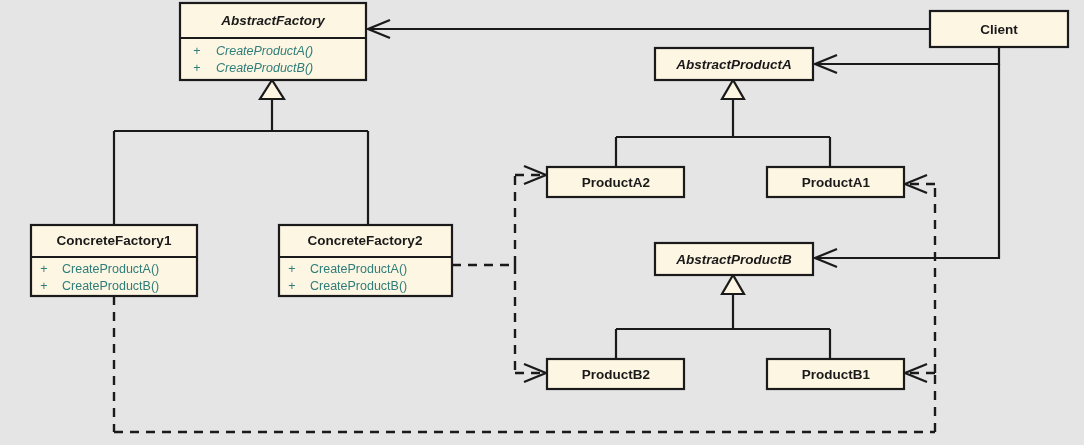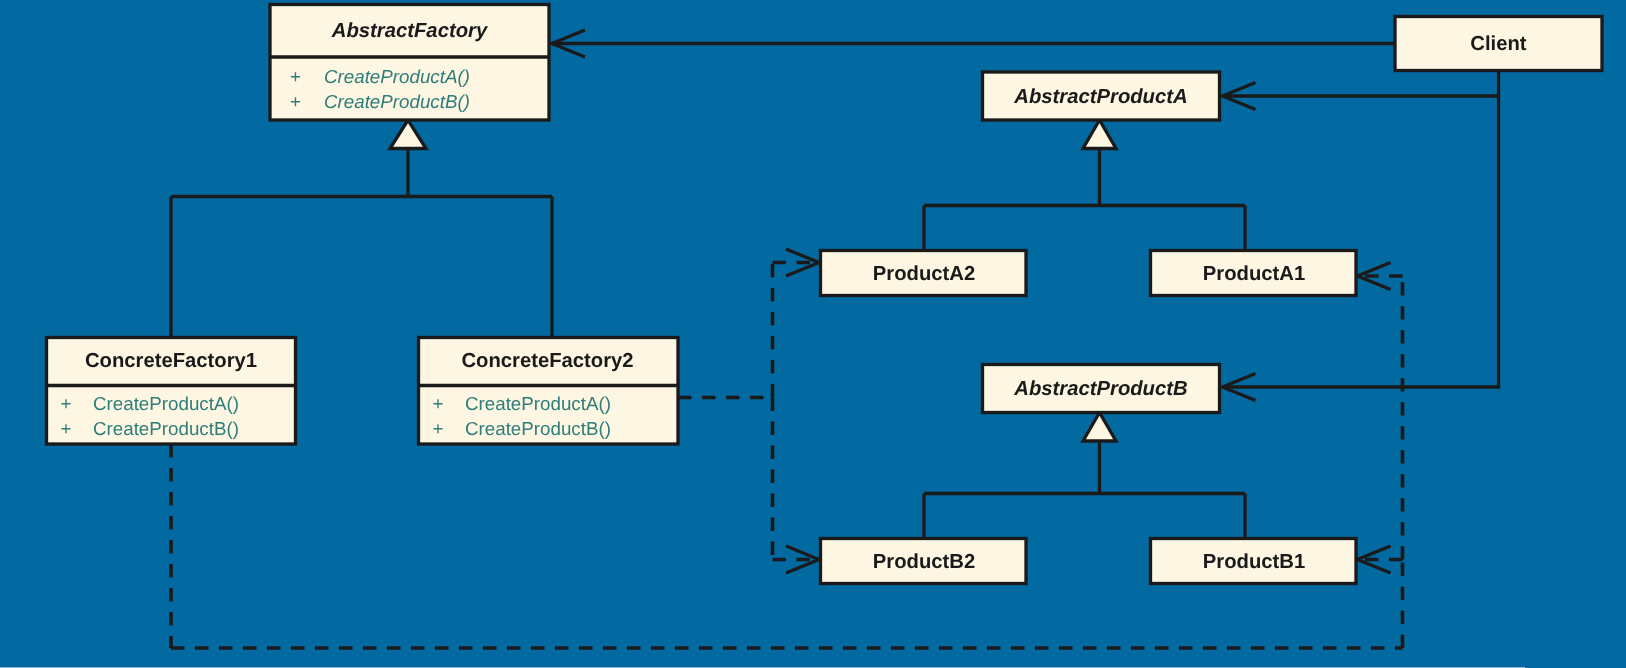--- a/index.html
+++ b/index.html
@@ -17,7 +17,7 @@
     position: relative;
     width: 1084px;
     height: 445px;
-    background: #0369a1;
+    background: #e5e5e5;
   }
   svg#uml-canvas {
     position: absolute;

